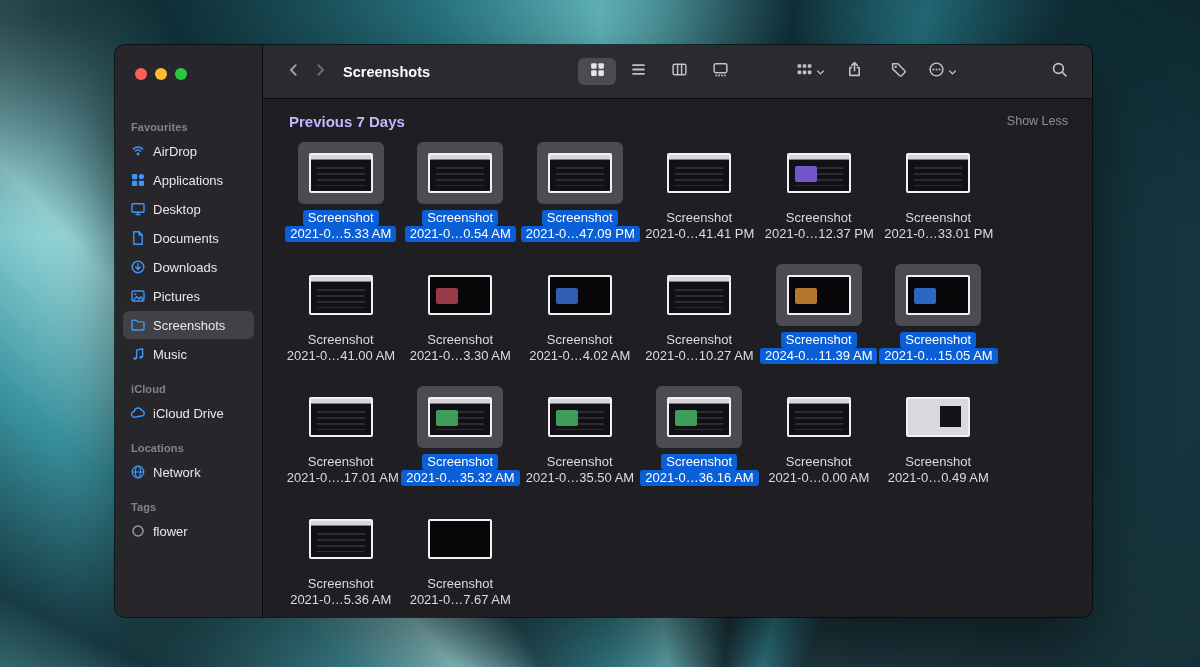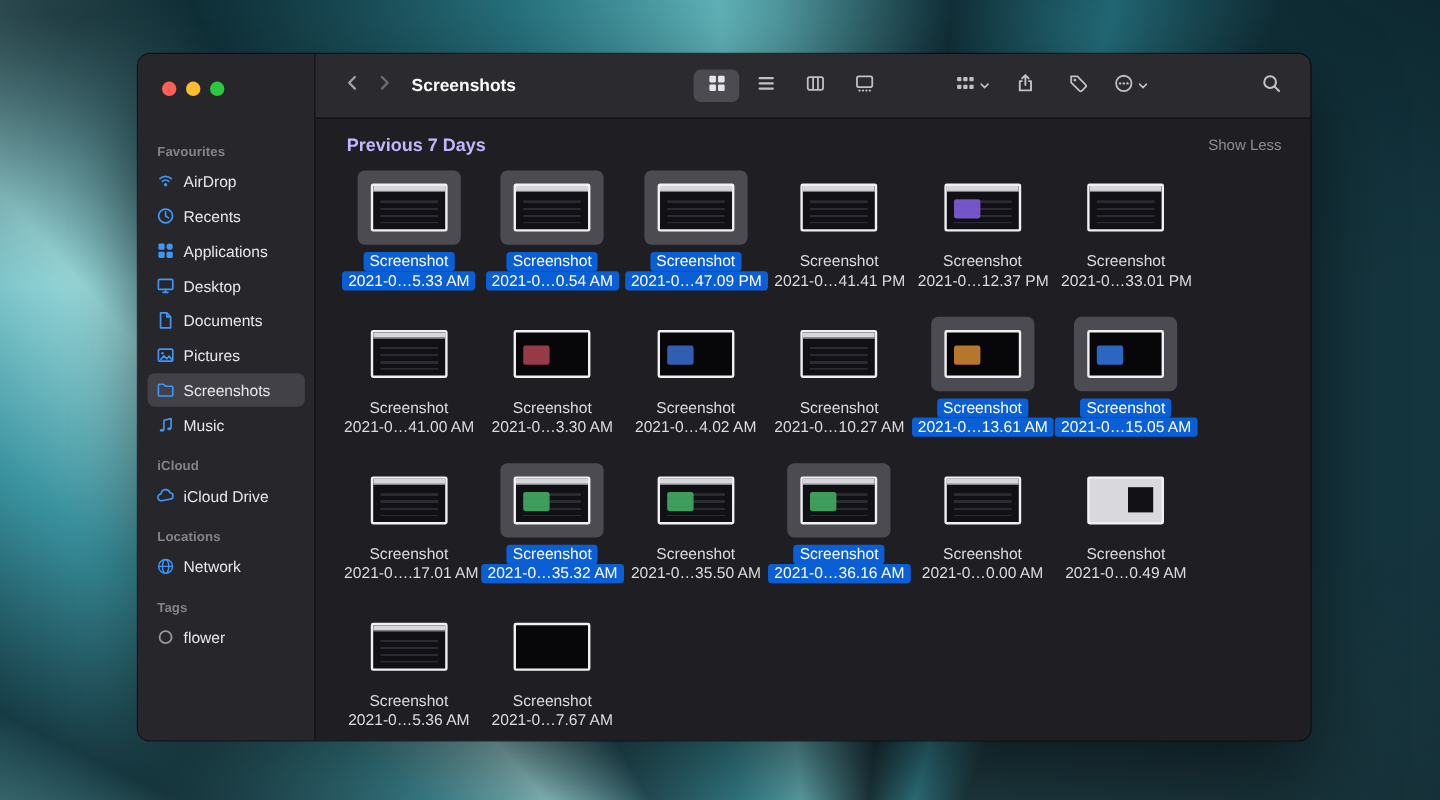--- a/index.html
+++ b/index.html
@@ -105,15 +105,6 @@
         </div>
         <div class="sbrow">
           <span class="sbicon" style="color: rgb(63, 150, 247);">
-            <svg viewBox="0 0 16 16" fill="none" stroke="currentColor" stroke-width="1.4" stroke-linecap="round">
-              <circle cx="8" cy="8" r="5.8"></circle>
-              <path d="M8 4.6V8l2.4 1.6"></path>
-            </svg>
-          </span>
-          <span class="sblabel">Recents</span>
-        </div>
-        <div class="sbrow">
-          <span class="sbicon" style="color: rgb(63, 150, 247);">
             <svg viewBox="0 0 16 16" fill="currentColor">
               <rect x="2" y="2" width="5.2" height="5.2" rx="1.2"></rect>
               <rect x="8.8" y="2" width="5.2" height="5.2" rx="2.6"></rect>

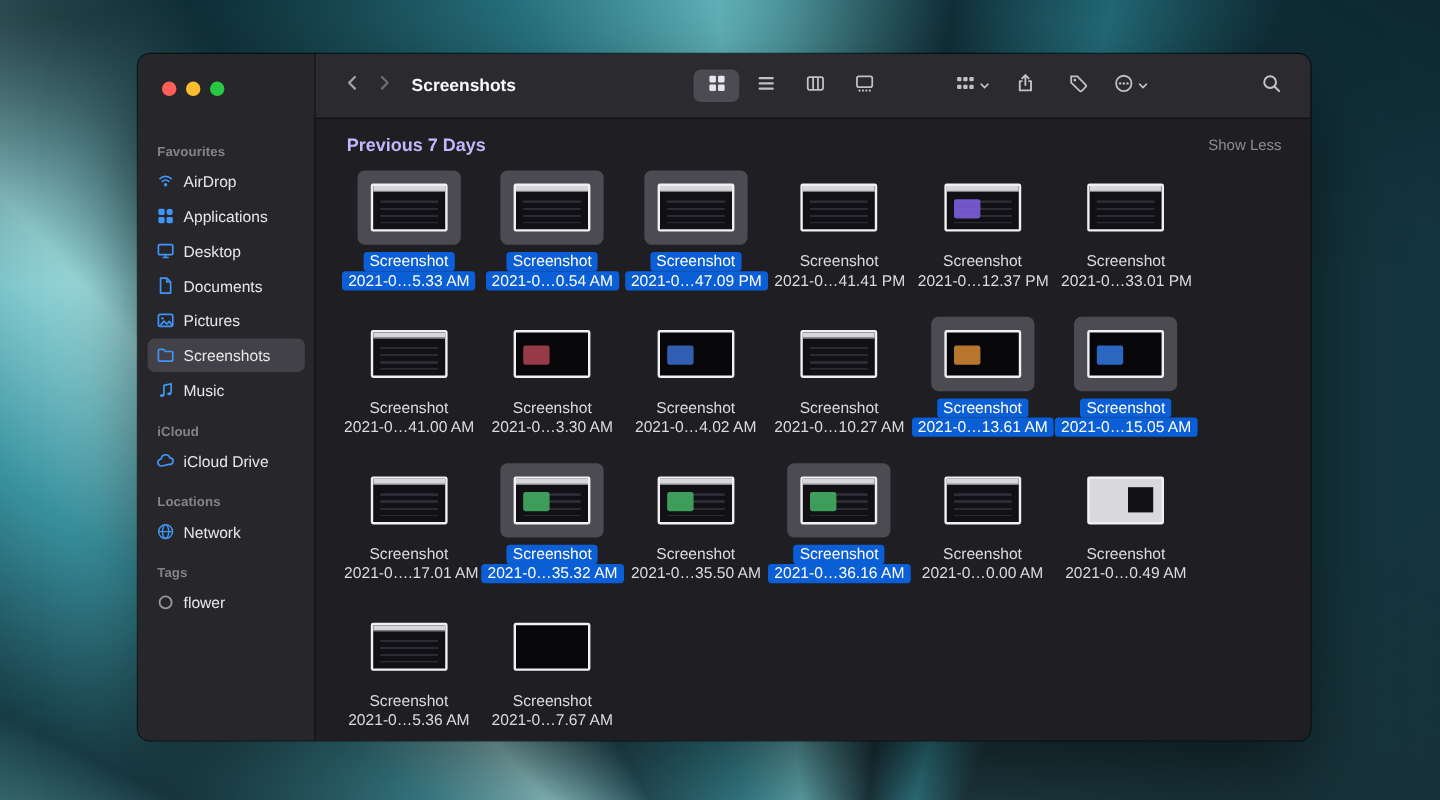--- a/index.html
+++ b/index.html
@@ -134,6 +134,15 @@
         </div>
         <div class="sbrow">
           <span class="sbicon" style="color: rgb(63, 150, 247);">
+            <svg viewBox="0 0 16 16" fill="none" stroke="currentColor" stroke-width="1.4" stroke-linecap="round" stroke-linejoin="round">
+              <circle cx="8" cy="8" r="5.8"></circle>
+              <path d="M8 4.8v5.4M5.6 8.1 8 10.5l2.4-2.4"></path>
+            </svg>
+          </span>
+          <span class="sblabel">Downloads</span>
+        </div>
+        <div class="sbrow">
+          <span class="sbicon" style="color: rgb(63, 150, 247);">
             <svg viewBox="0 0 16 16" fill="none" stroke="currentColor" stroke-width="1.4" stroke-linejoin="round">
               <rect x="2" y="3" width="12" height="10" rx="1.5"></rect>
               <circle cx="5.4" cy="6.3" r="1" fill="currentColor" stroke="none"></circle>

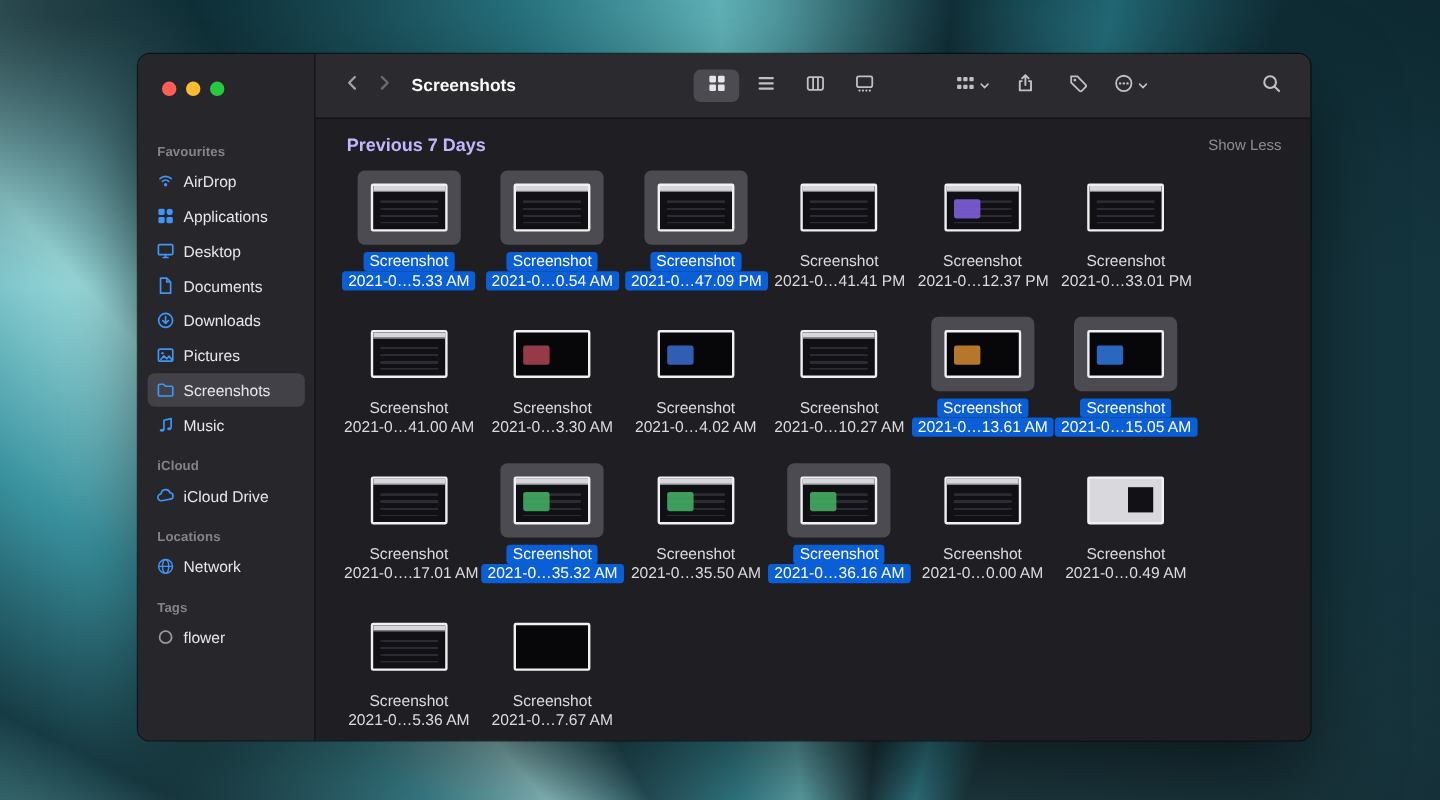--- a/index.html
+++ b/index.html
@@ -404,7 +404,7 @@
               </div>
             </div>
             <div class="lbl l1"><span>Screenshot</span></div>
-            <div class="lbl l2"><span>2021-0…13.61 AM</span></div>
+            <div class="lbl l2"><span>2024-0…11.39 AM</span></div>
           </div>
           <div class="cell sel">
             <div class="thumbbox">

